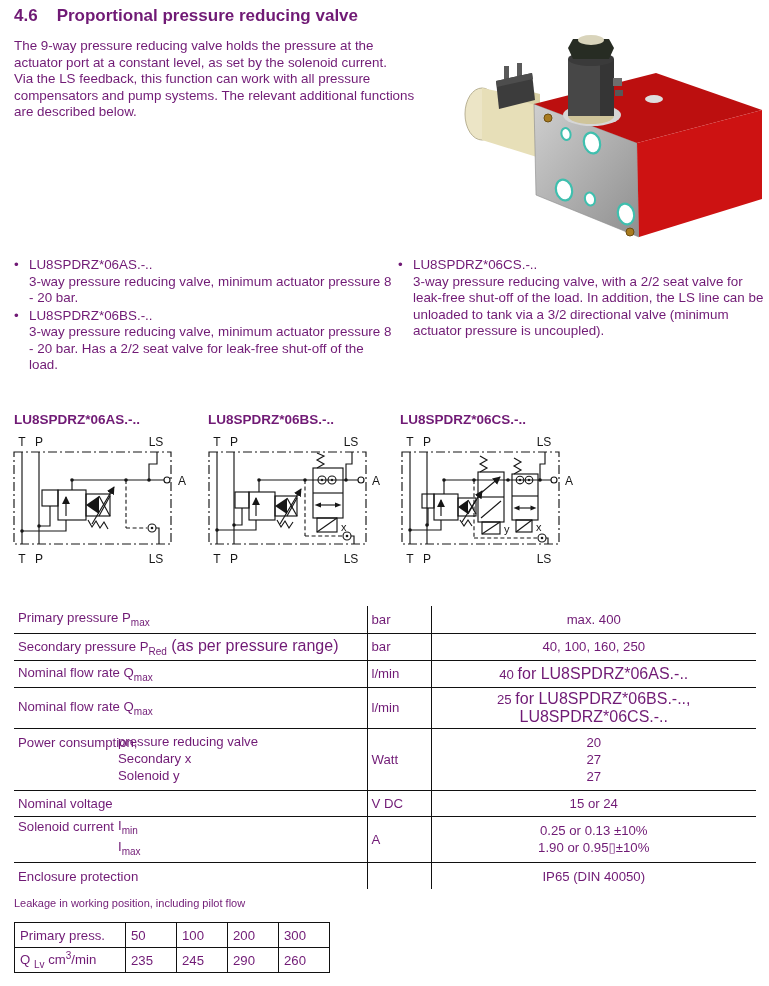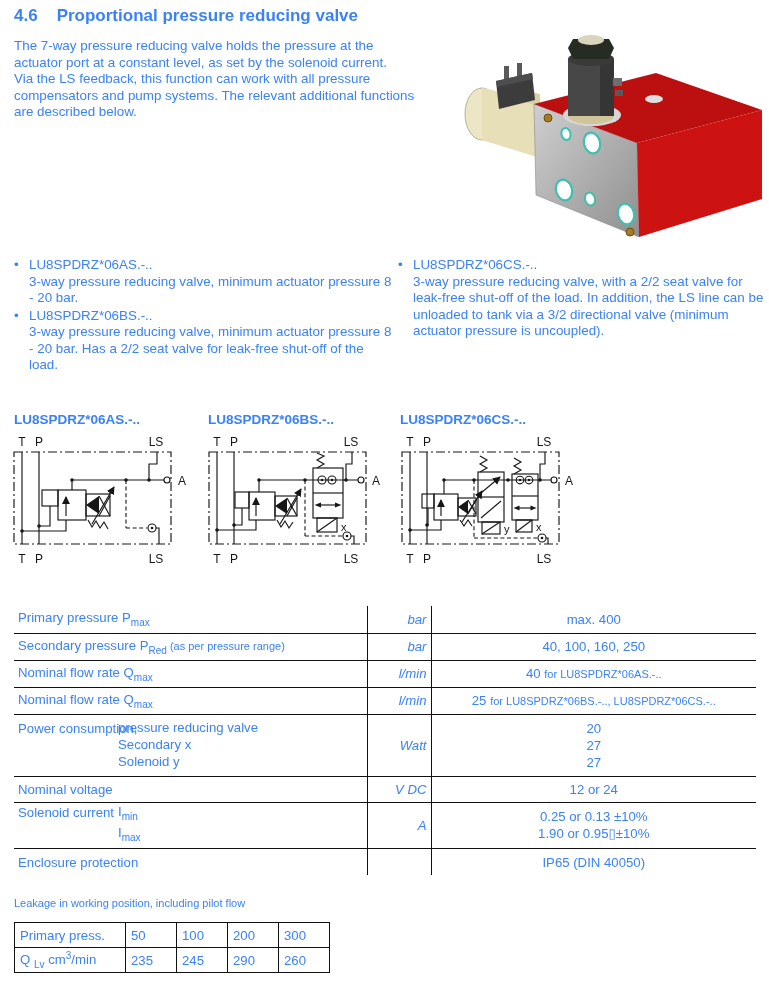--- a/index.html
+++ b/index.html
@@ -4,7 +4,7 @@
 <style>
   html,body{margin:0;padding:0;background:#fff;}
   .page{position:relative;width:769px;height:986px;background:#fff;
-        font-family:"Liberation Sans",sans-serif;color:#3b82f6;overflow:hidden;}
+        font-family:"Liberation Sans",sans-serif;color:#701a75;overflow:hidden;}
   
   .heading{position:absolute;left:14px;top:6px;font-size:17px;font-weight:bold;display:flex;gap:19px;}
   

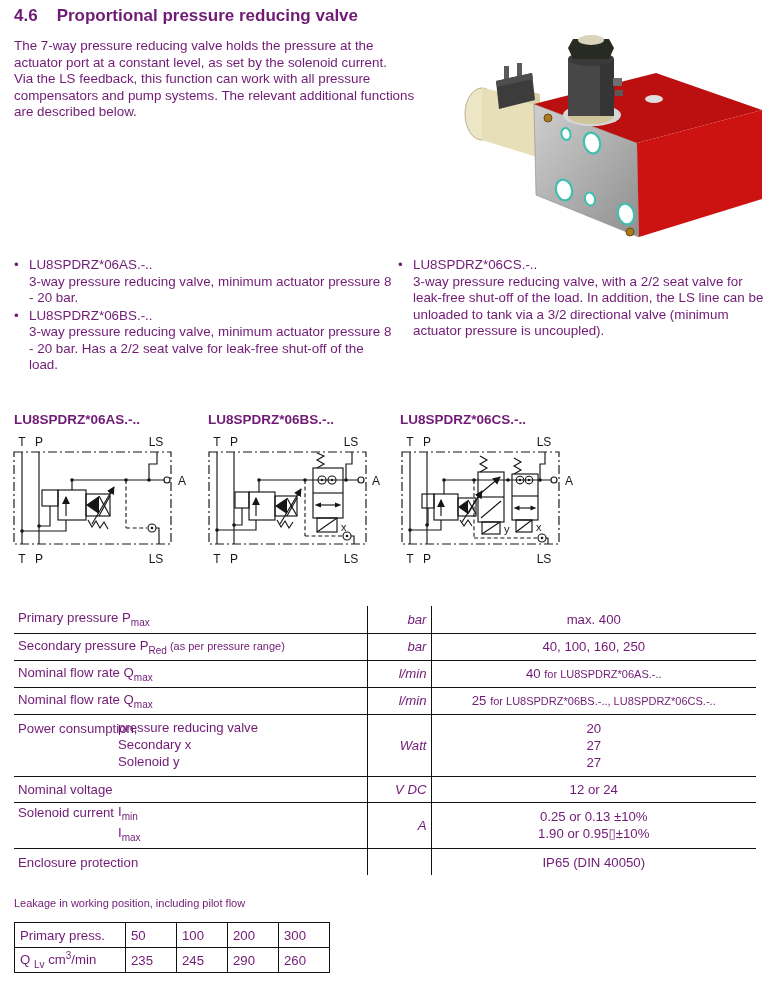--- a/index.html
+++ b/index.html
@@ -74,7 +74,7 @@
   </div>
 
   <div class="intro">
-    <p>The 7-way pressure reducing valve holds the pressure at the actuator port at a constant level, as set by the solenoid current.</p>
+    <p>The 9-way pressure reducing valve holds the pressure at the actuator port at a constant level, as set by the solenoid current.</p>
     <p>Via the LS feedback, this function can work with all pressure compensators and pump systems. The relevant additional functions are described below.</p>
   </div>
 

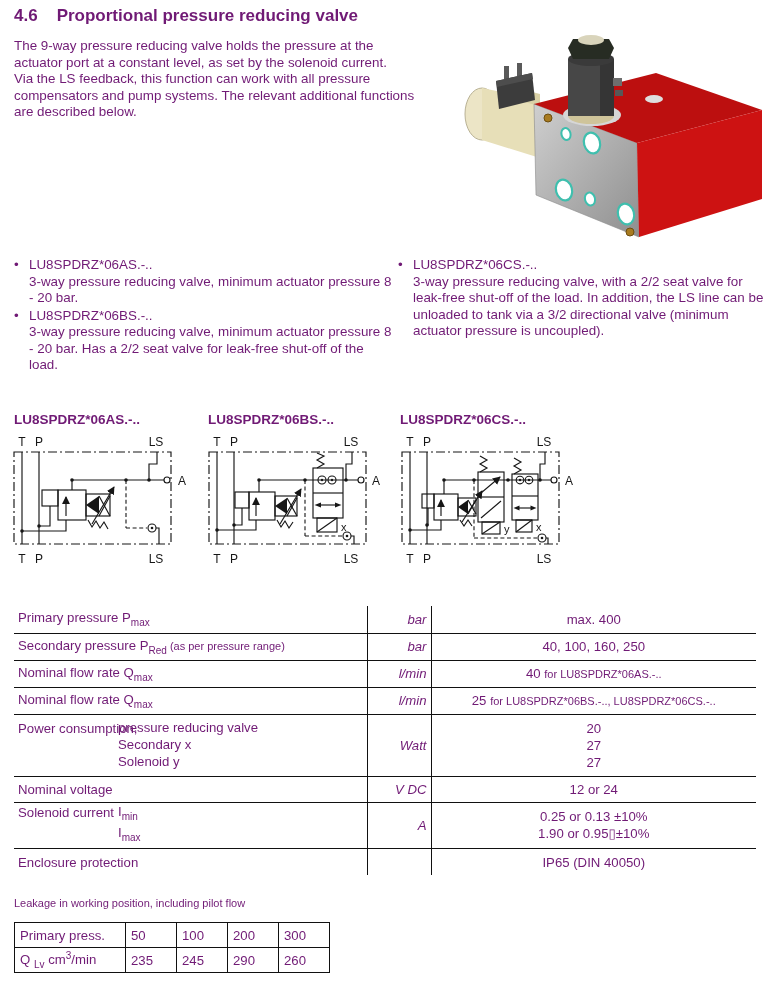--- a/index.html
+++ b/index.html
@@ -34,7 +34,7 @@
         font-size:13.2px;table-layout:fixed;}
   .spec td{padding:2px 4px;vertical-align:middle;}
   .spec tr:not(:last-child) td{border-bottom:1px solid #111;}
-  .spec td.mid{border-left:1px solid #111;border-right:1px solid #111;text-align:right;font-style:italic;}
+  .spec td.mid{border-left:1px solid #111;border-right:1px solid #111;text-align:left;}
   .spec td.val{text-align:center;}
   .spec sub{font-size:10px;}
   .sm{font-size:11px;}

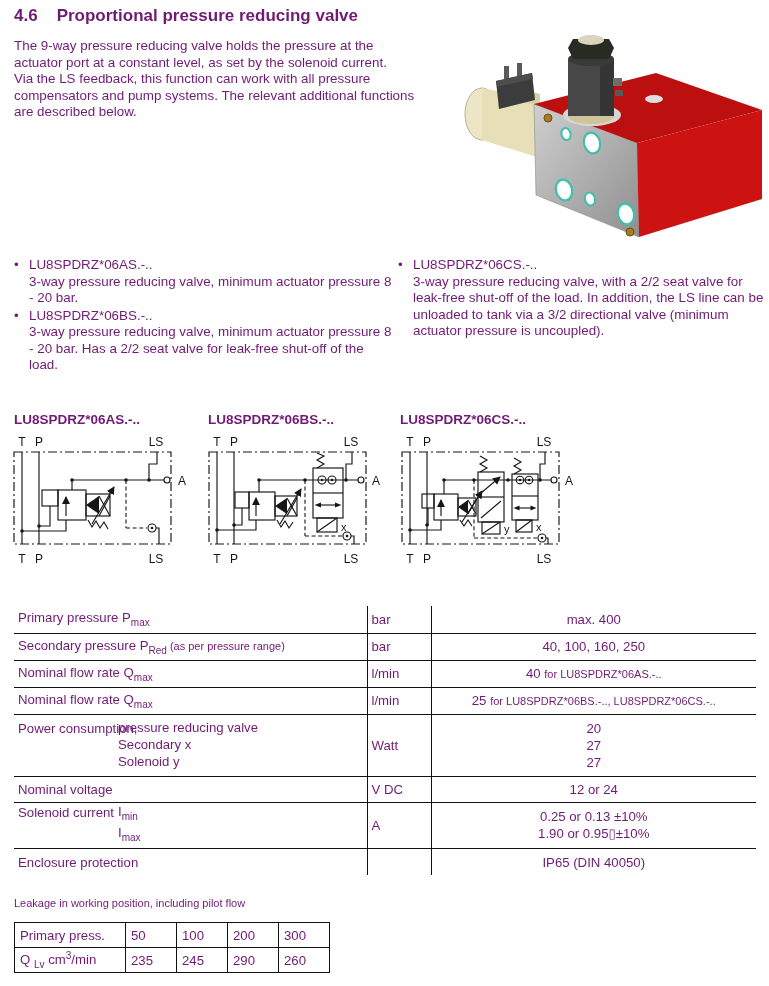--- a/index.html
+++ b/index.html
@@ -37,7 +37,7 @@
   .spec td.mid{border-left:1px solid #111;border-right:1px solid #111;text-align:left;}
   .spec td.val{text-align:center;}
   .spec sub{font-size:10px;}
-  .sm{font-size:11px;}
+  .sm{font-size:16px;}
   .r14{height:27px;} .r5{height:62px;} .r6{height:26px;margin-top:18px;} .r7{height:44px;} .r8{height:27px;}
   .lblflex{display:flex;}
   .subcol{margin-left:100px;line-height:17px;}

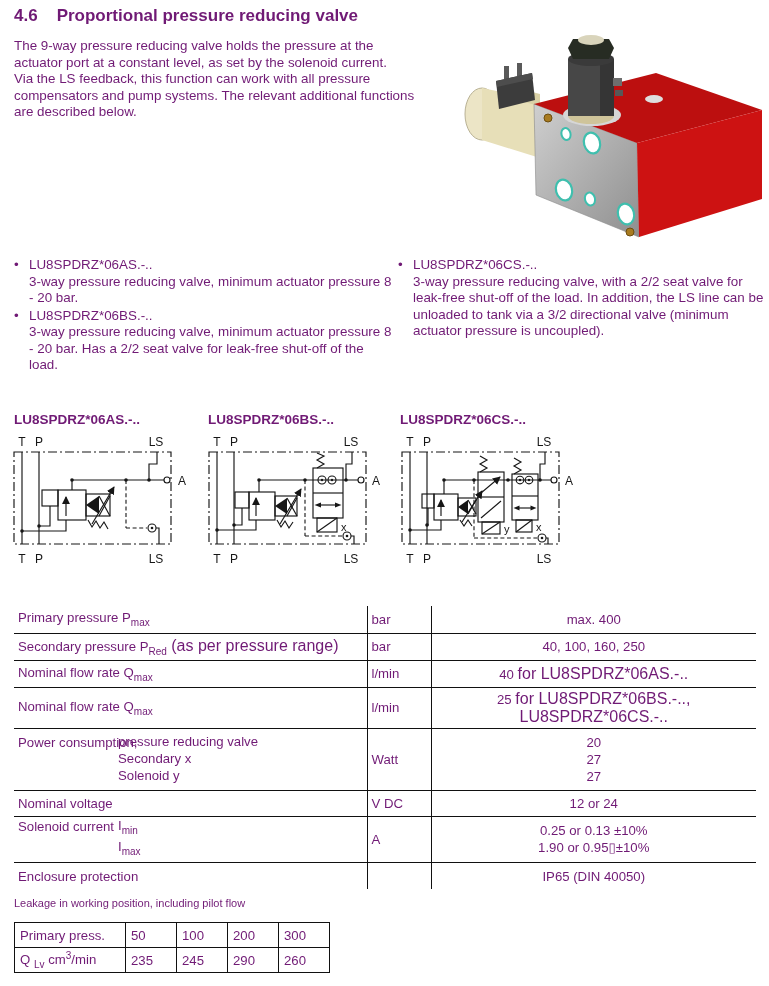--- a/index.html
+++ b/index.html
@@ -373,7 +373,7 @@
     <tr class="r6">
       <td class="c1">Nominal voltage</td>
       <td class="mid">V DC</td>
-      <td class="val">12 or 24</td>
+      <td class="val">15 or 24</td>
     </tr>
     <tr class="r7">
       <td class="c1">

